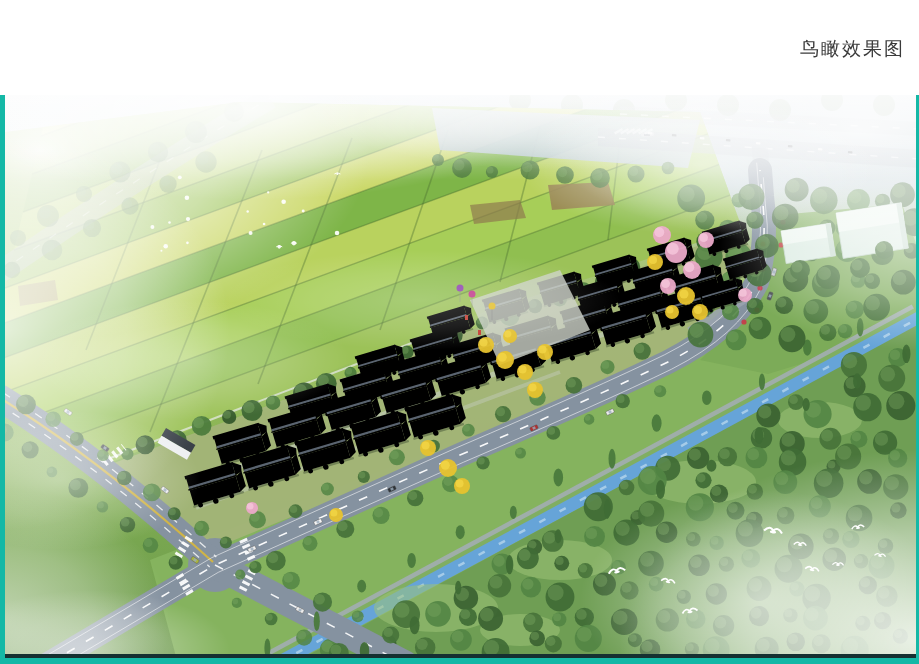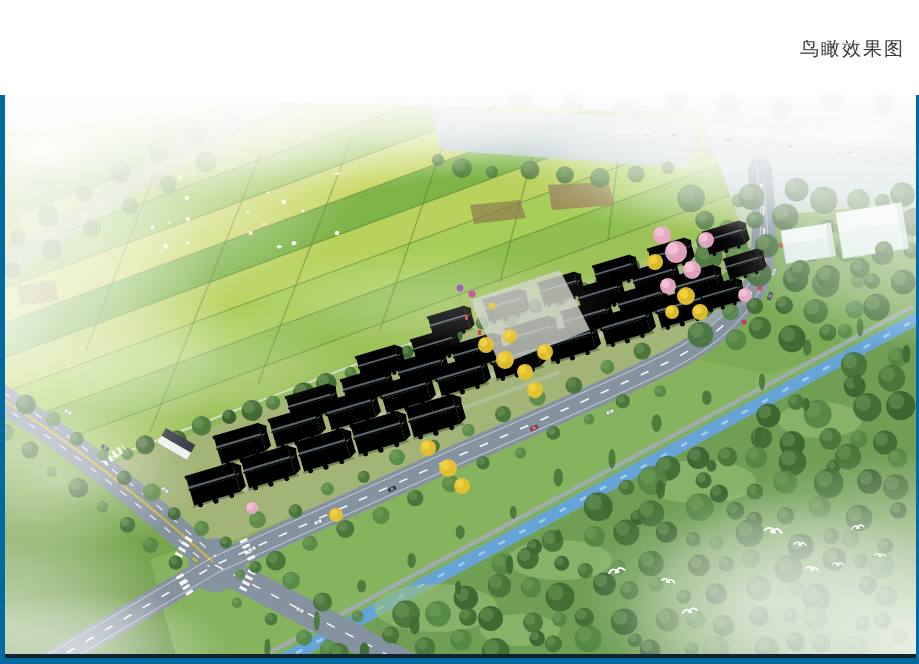--- a/index.html
+++ b/index.html
@@ -3,7 +3,7 @@
 <meta charset="utf-8">
 <style>
   html,body{margin:0;padding:0;background:#ffffff;}
-  .page{position:relative;width:919px;height:664px;background:#0369a1;overflow:hidden;
+  .page{position:relative;width:919px;height:664px;background:#14b8a6;overflow:hidden;
         font-family:"Liberation Sans","DejaVu Sans",sans-serif;}
   .page-header{position:absolute;top:0;left:0;width:100%;height:95px;background:#ffffff;z-index:5;}
   .page-title{position:absolute;top:36px;right:14px;font-size:19px;letter-spacing:2px;

